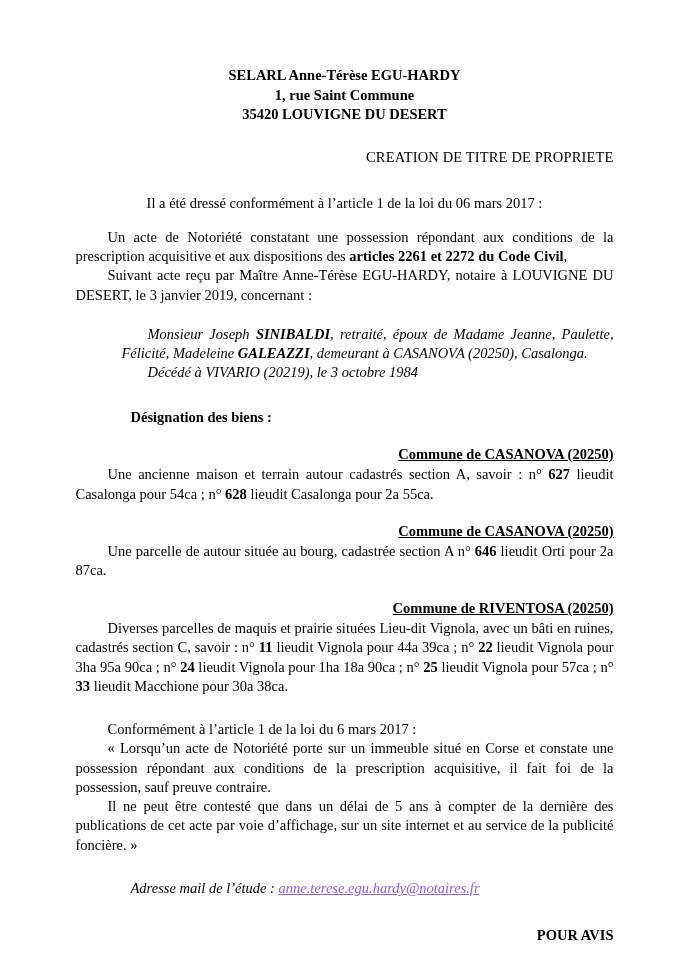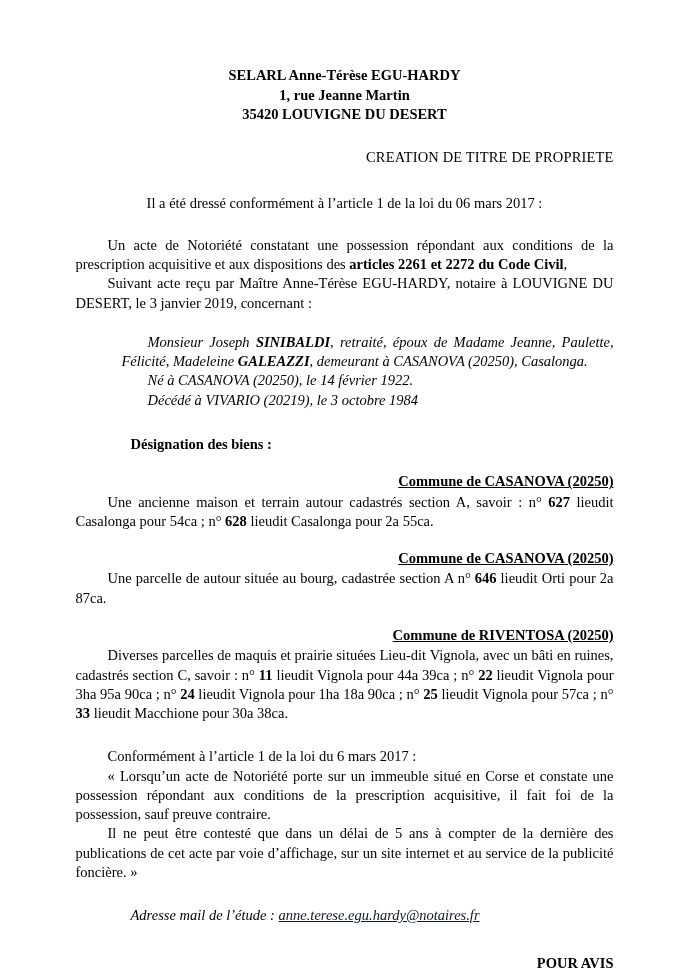--- a/index.html
+++ b/index.html
@@ -121,7 +121,7 @@
 
     <div class="letterhead">
       <div>SELARL Anne-Térèse EGU-HARDY</div>
-      <div>1, rue Jeanne Martin</div>
+      <div>1, rue Saint Commune</div>
       <div>35420 LOUVIGNE DU DESERT</div>
     </div>
 

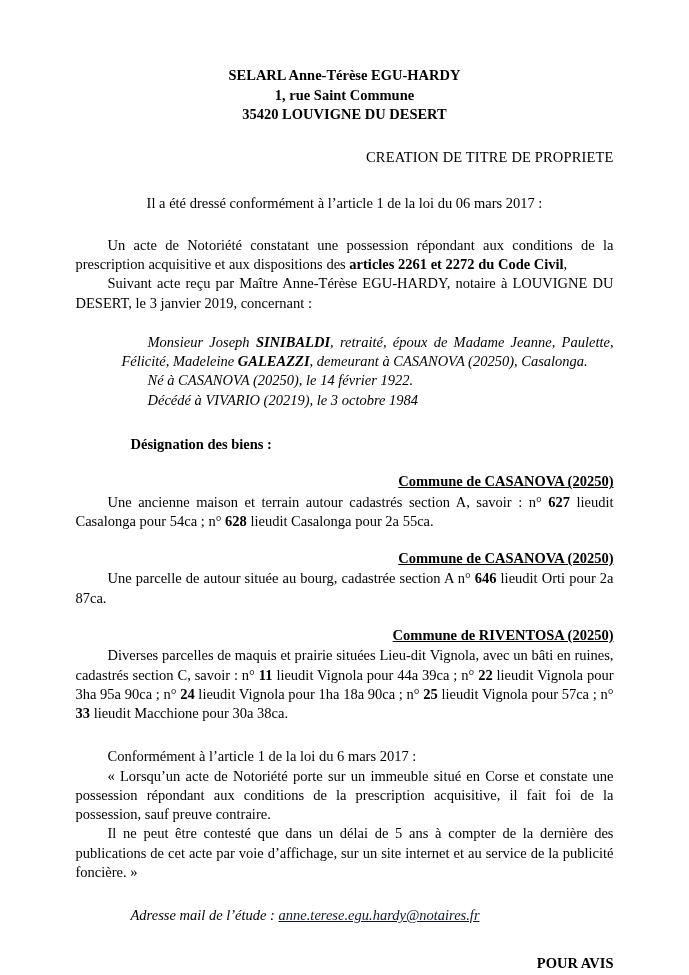--- a/index.html
+++ b/index.html
@@ -50,7 +50,7 @@
     text-justify: inter-word;
   }
   .indent { text-indent: 32px; }
-  .gap-lg { margin-top: 22px; }
+  .gap-lg { margin-top: 14px; }
 
   .lead {
     text-align: center;

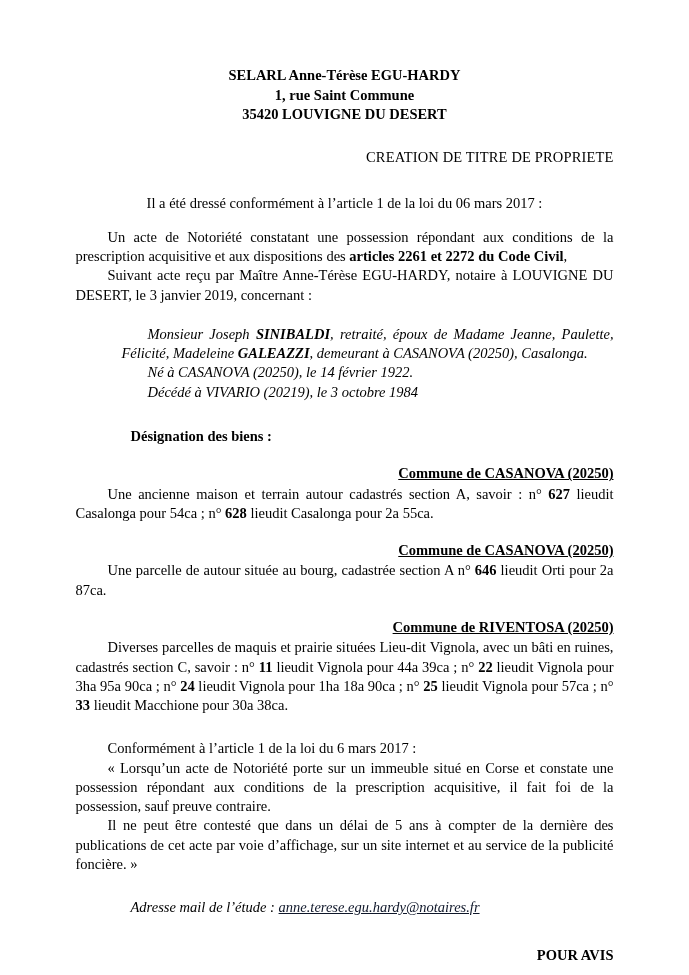--- a/index.html
+++ b/index.html
@@ -135,7 +135,6 @@
 
     <div class="identity">
       <p class="first"><span>Monsieur Joseph </span><b>SINIBALDI</b><span>, retraité, époux de Madame Jeanne, Paulette, Félicité, Madeleine </span><b>GALEAZZI</b><span>, demeurant à CASANOVA (20250), Casalonga.</span></p>
-      <p class="sub">Né à CASANOVA (20250), le 14 février 1922.</p>
       <p class="sub">Décédé à VIVARIO (20219), le 3 octobre 1984</p>
     </div>
 

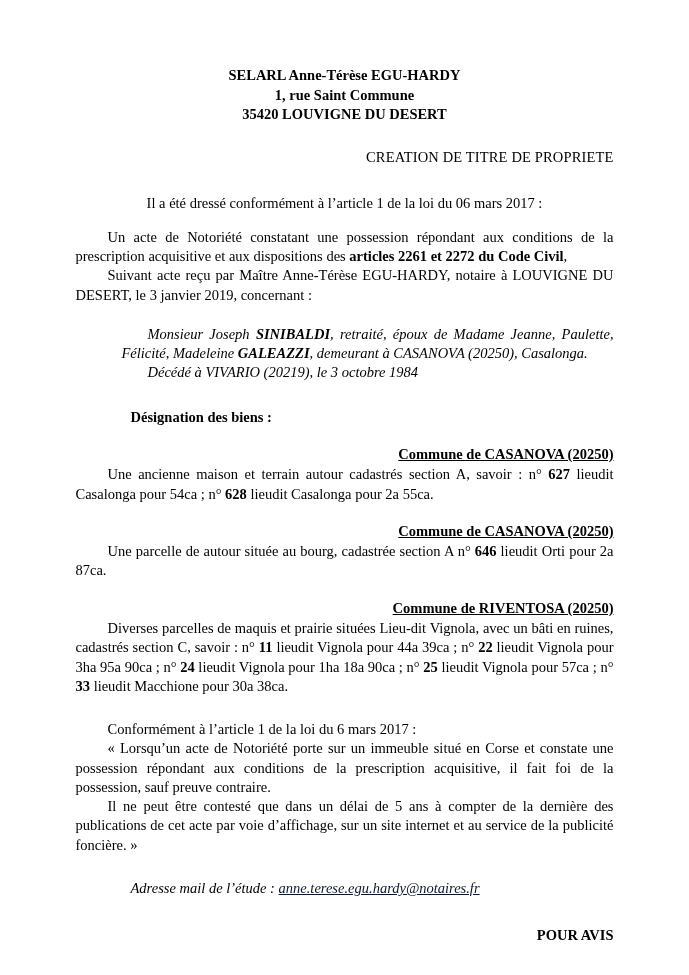--- a/index.html
+++ b/index.html
@@ -100,7 +100,7 @@
     text-align: left;
   }
   .email-link {
-    color: #0f172a;
+    color: #8b5cf6;
     text-decoration: underline;
     font-style: italic;
   }

